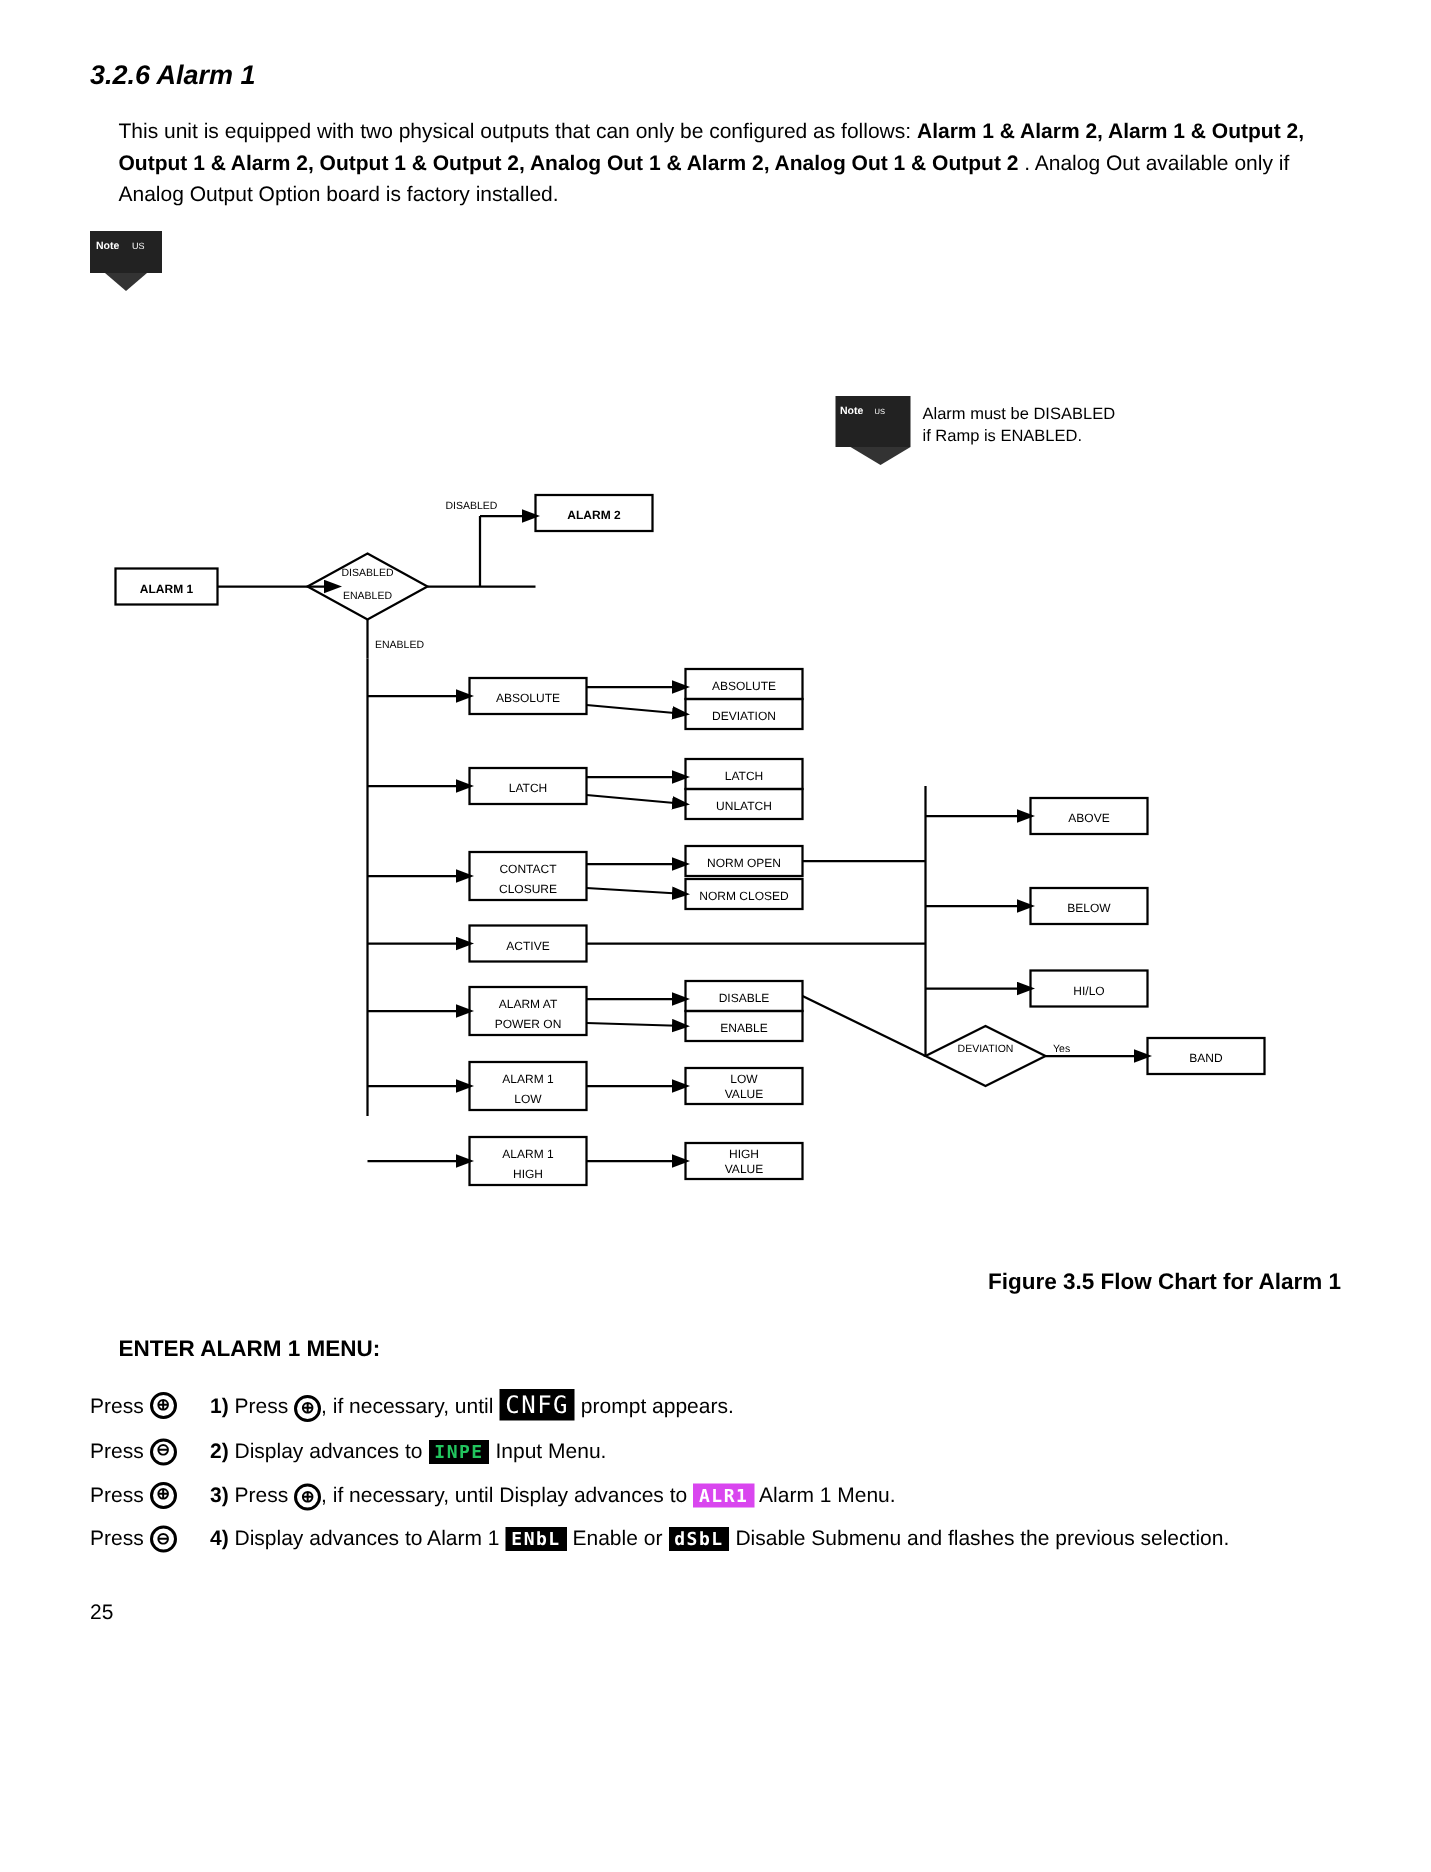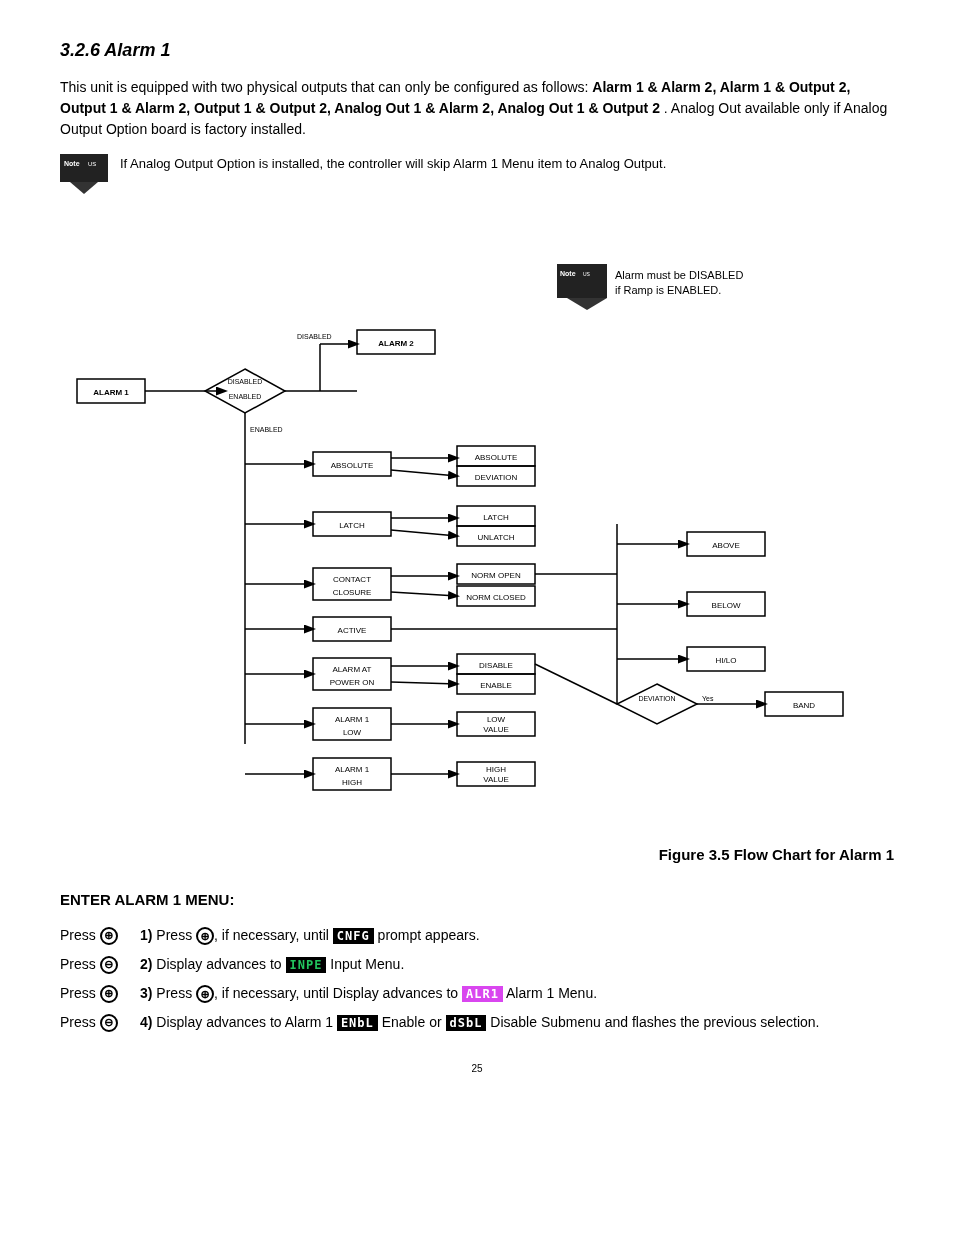--- a/index.html
+++ b/index.html
@@ -22,6 +22,7 @@
       font-size: 14px;
       line-height: 1.5;
       margin-bottom: 14px;
+      margin-left: 19px;
     }
     .note-box {
       display: flex;

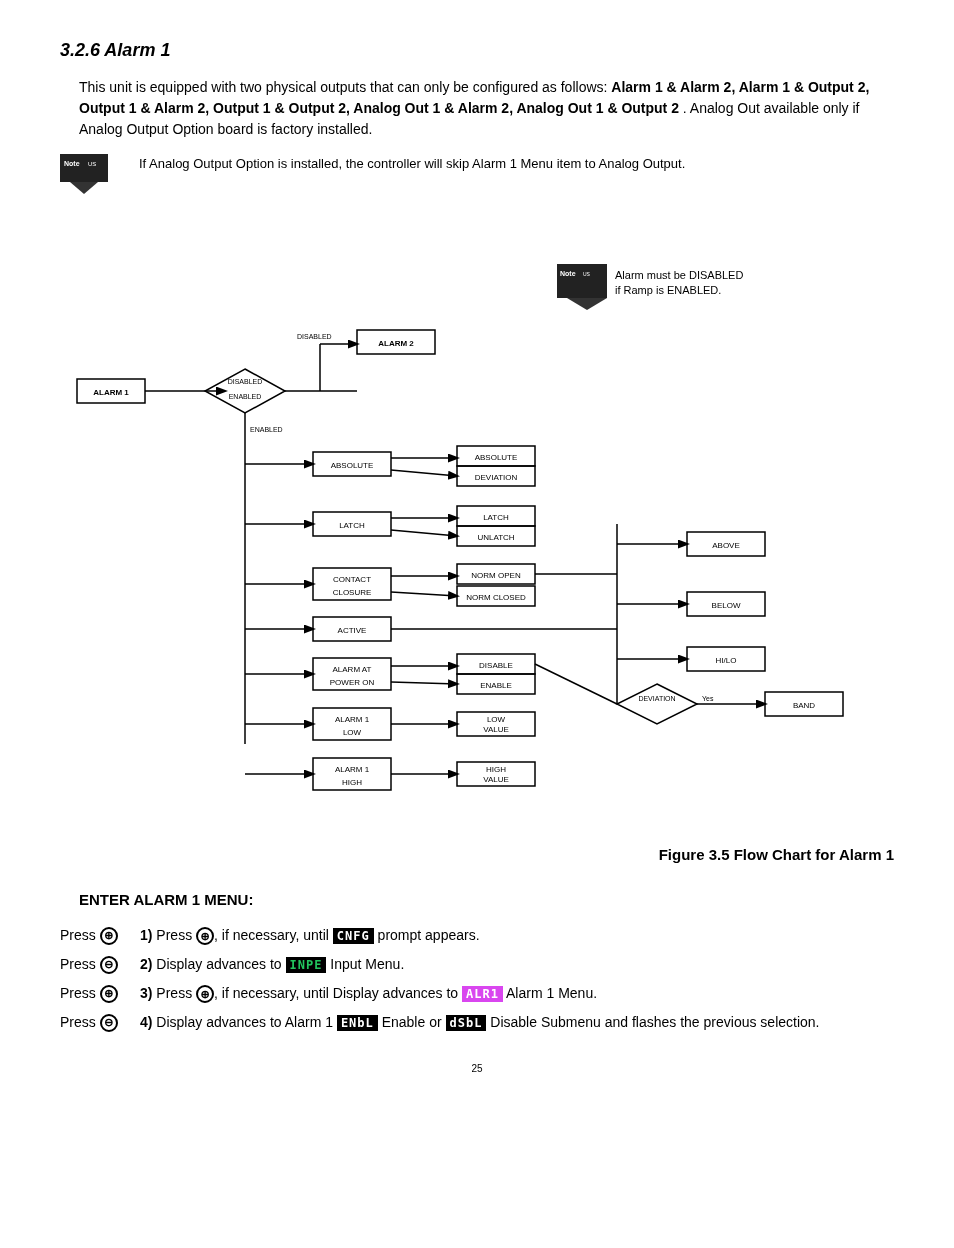--- a/index.html
+++ b/index.html
@@ -115,7 +115,6 @@
     <text x="28" y="12" fill="#fff" font-size="6" font-family="Arial">US</text>
     <polygon points="10,28 38,28 24,40" fill="#333"></polygon>
   </svg>
-  <p class="note-text">If Analog Output Option is installed, the controller will skip Alarm 1 Menu item to Analog Output.</p>
 </div>
 
 <div class="figure-container">

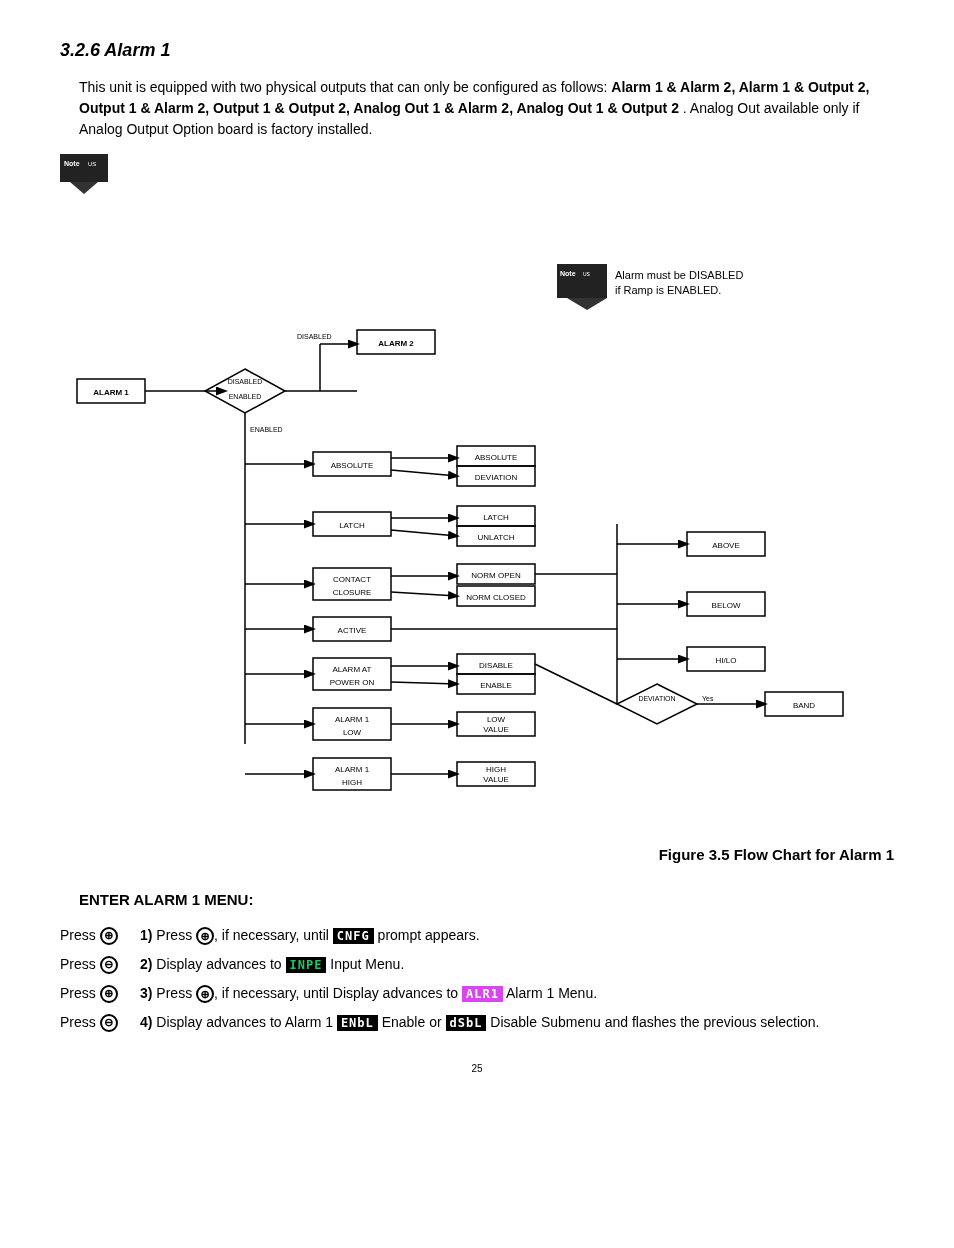--- a/index.html
+++ b/index.html
@@ -272,7 +272,7 @@
       <span class="btn-icon">⊕</span>
     </span>
     <span>
-      <strong>1)</strong> Press <span class="btn-icon">⊕</span>, if necessary, until <span class="lcd" style="background:#000;color:#fff;font-family:monospace;font-size:12px;font-weight:bold;padding:1px 4px;letter-spacing:1px;">CNFG</span> prompt appears.
+      <strong>1)</strong> Press <span class="btn-icon">⊕</span>, if necessary, until <span class="lcd" style="background:#000;color:#fff;font-family:monospace;font-size:16px;font-weight:normal;padding:1px 4px;letter-spacing:1px;">CNFG</span> prompt appears.
     </span>
   </li>
 

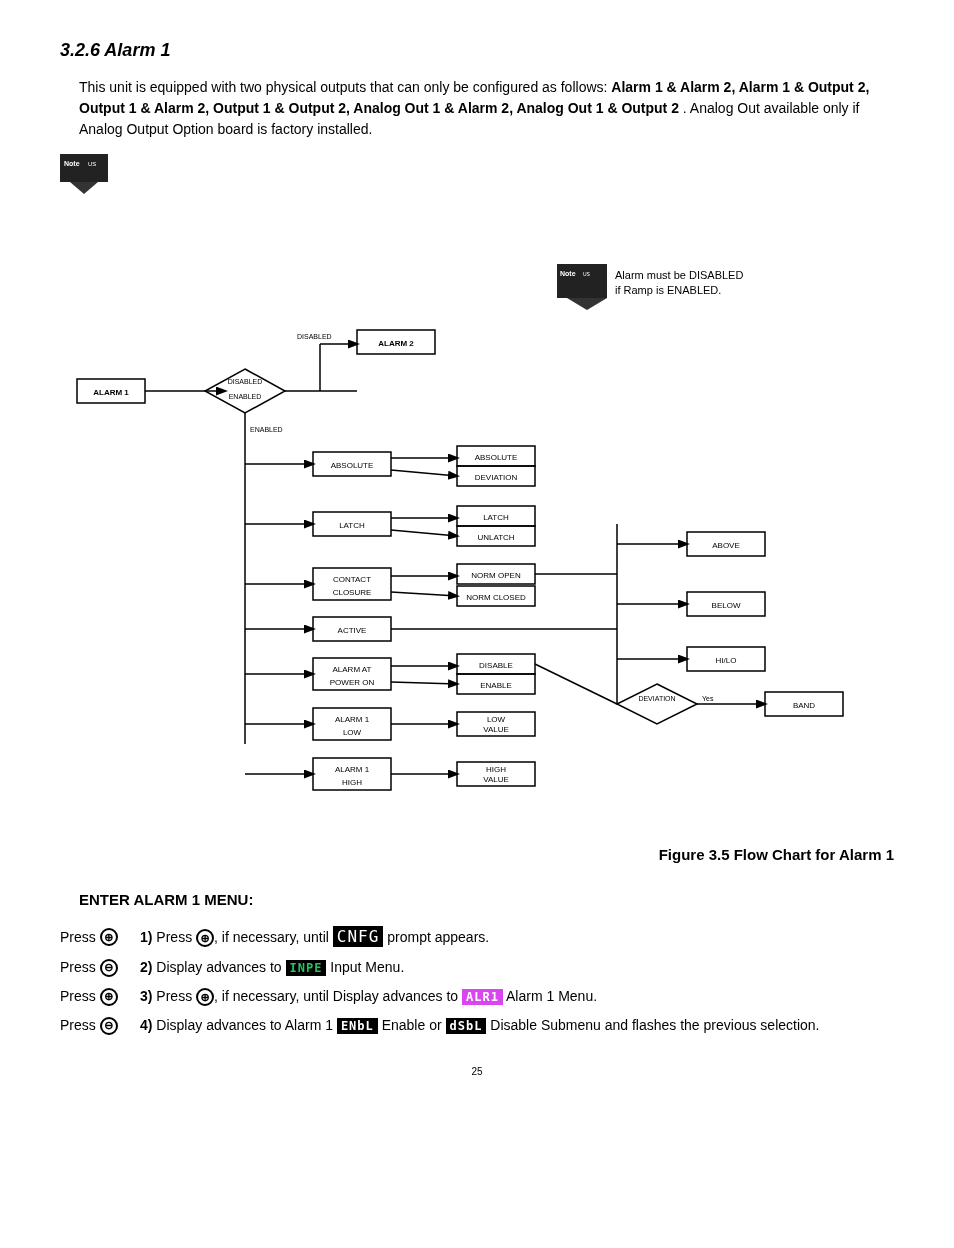--- a/index.html
+++ b/index.html
@@ -92,9 +92,9 @@
       font-weight: bold;
     }
     .page-num {
-      text-align: center;
+      text-align: left;
       margin-top: 30px;
-      font-size: 10px;
+      font-size: 14px;
     }
   </style>
 </head>

